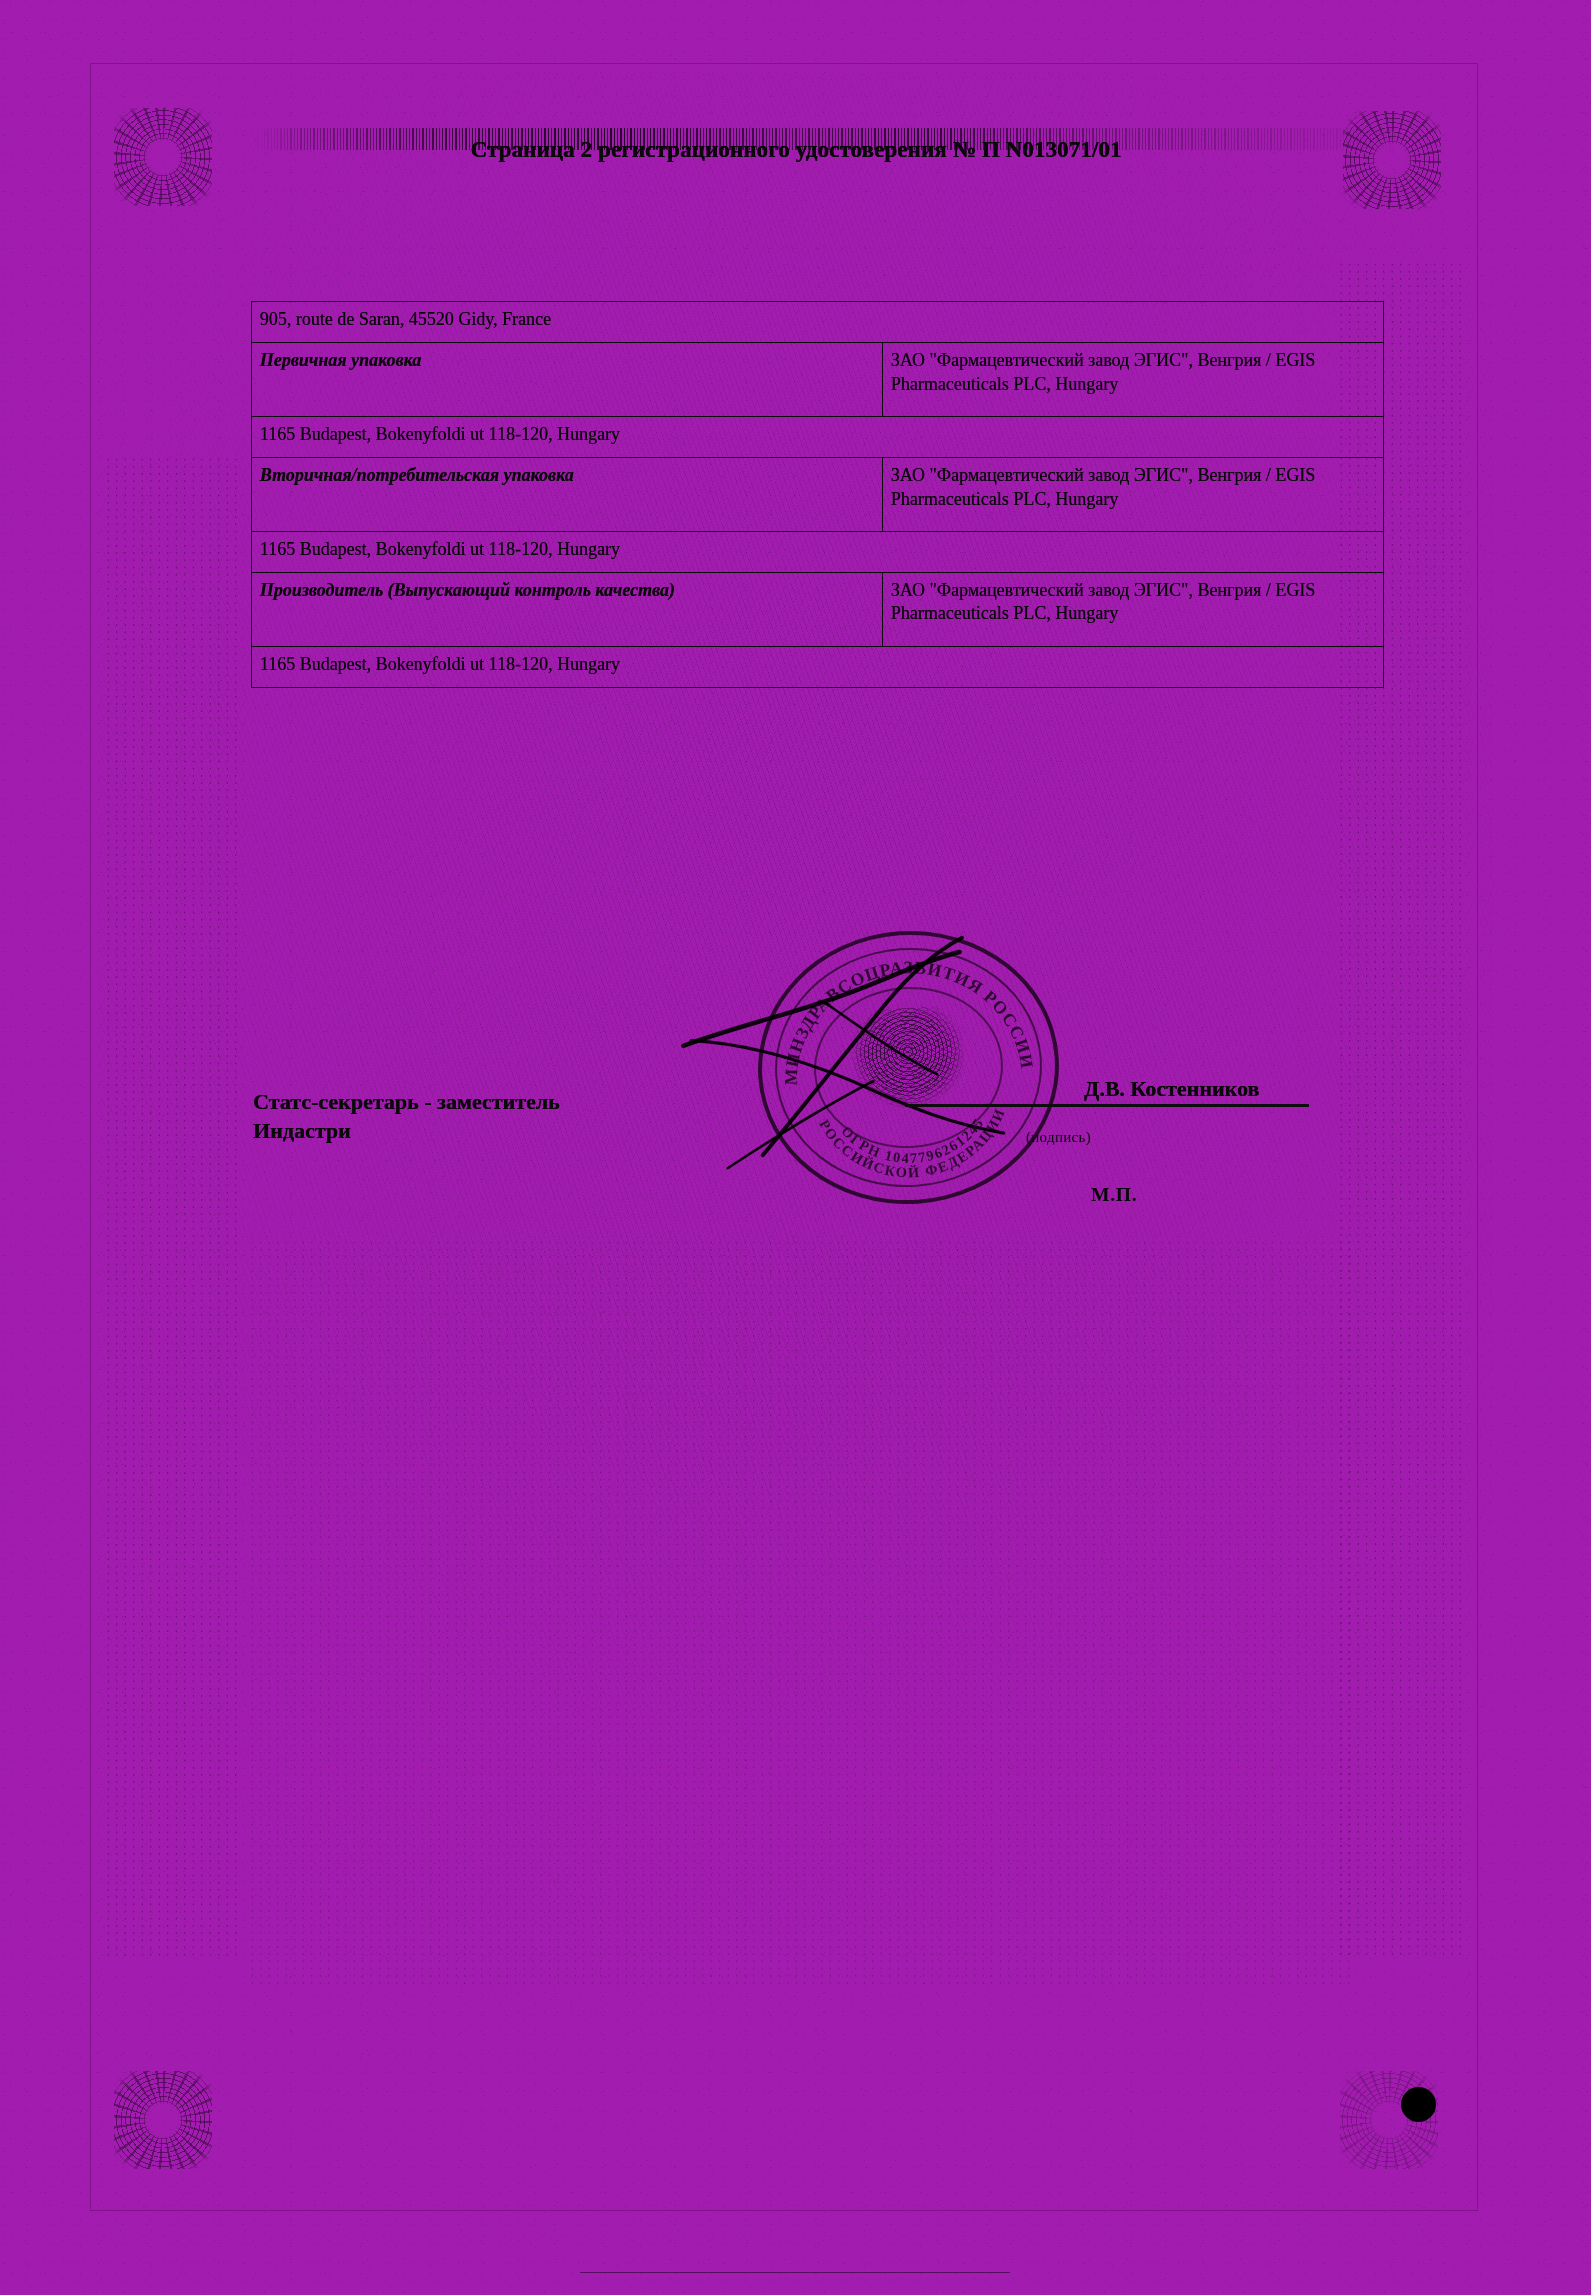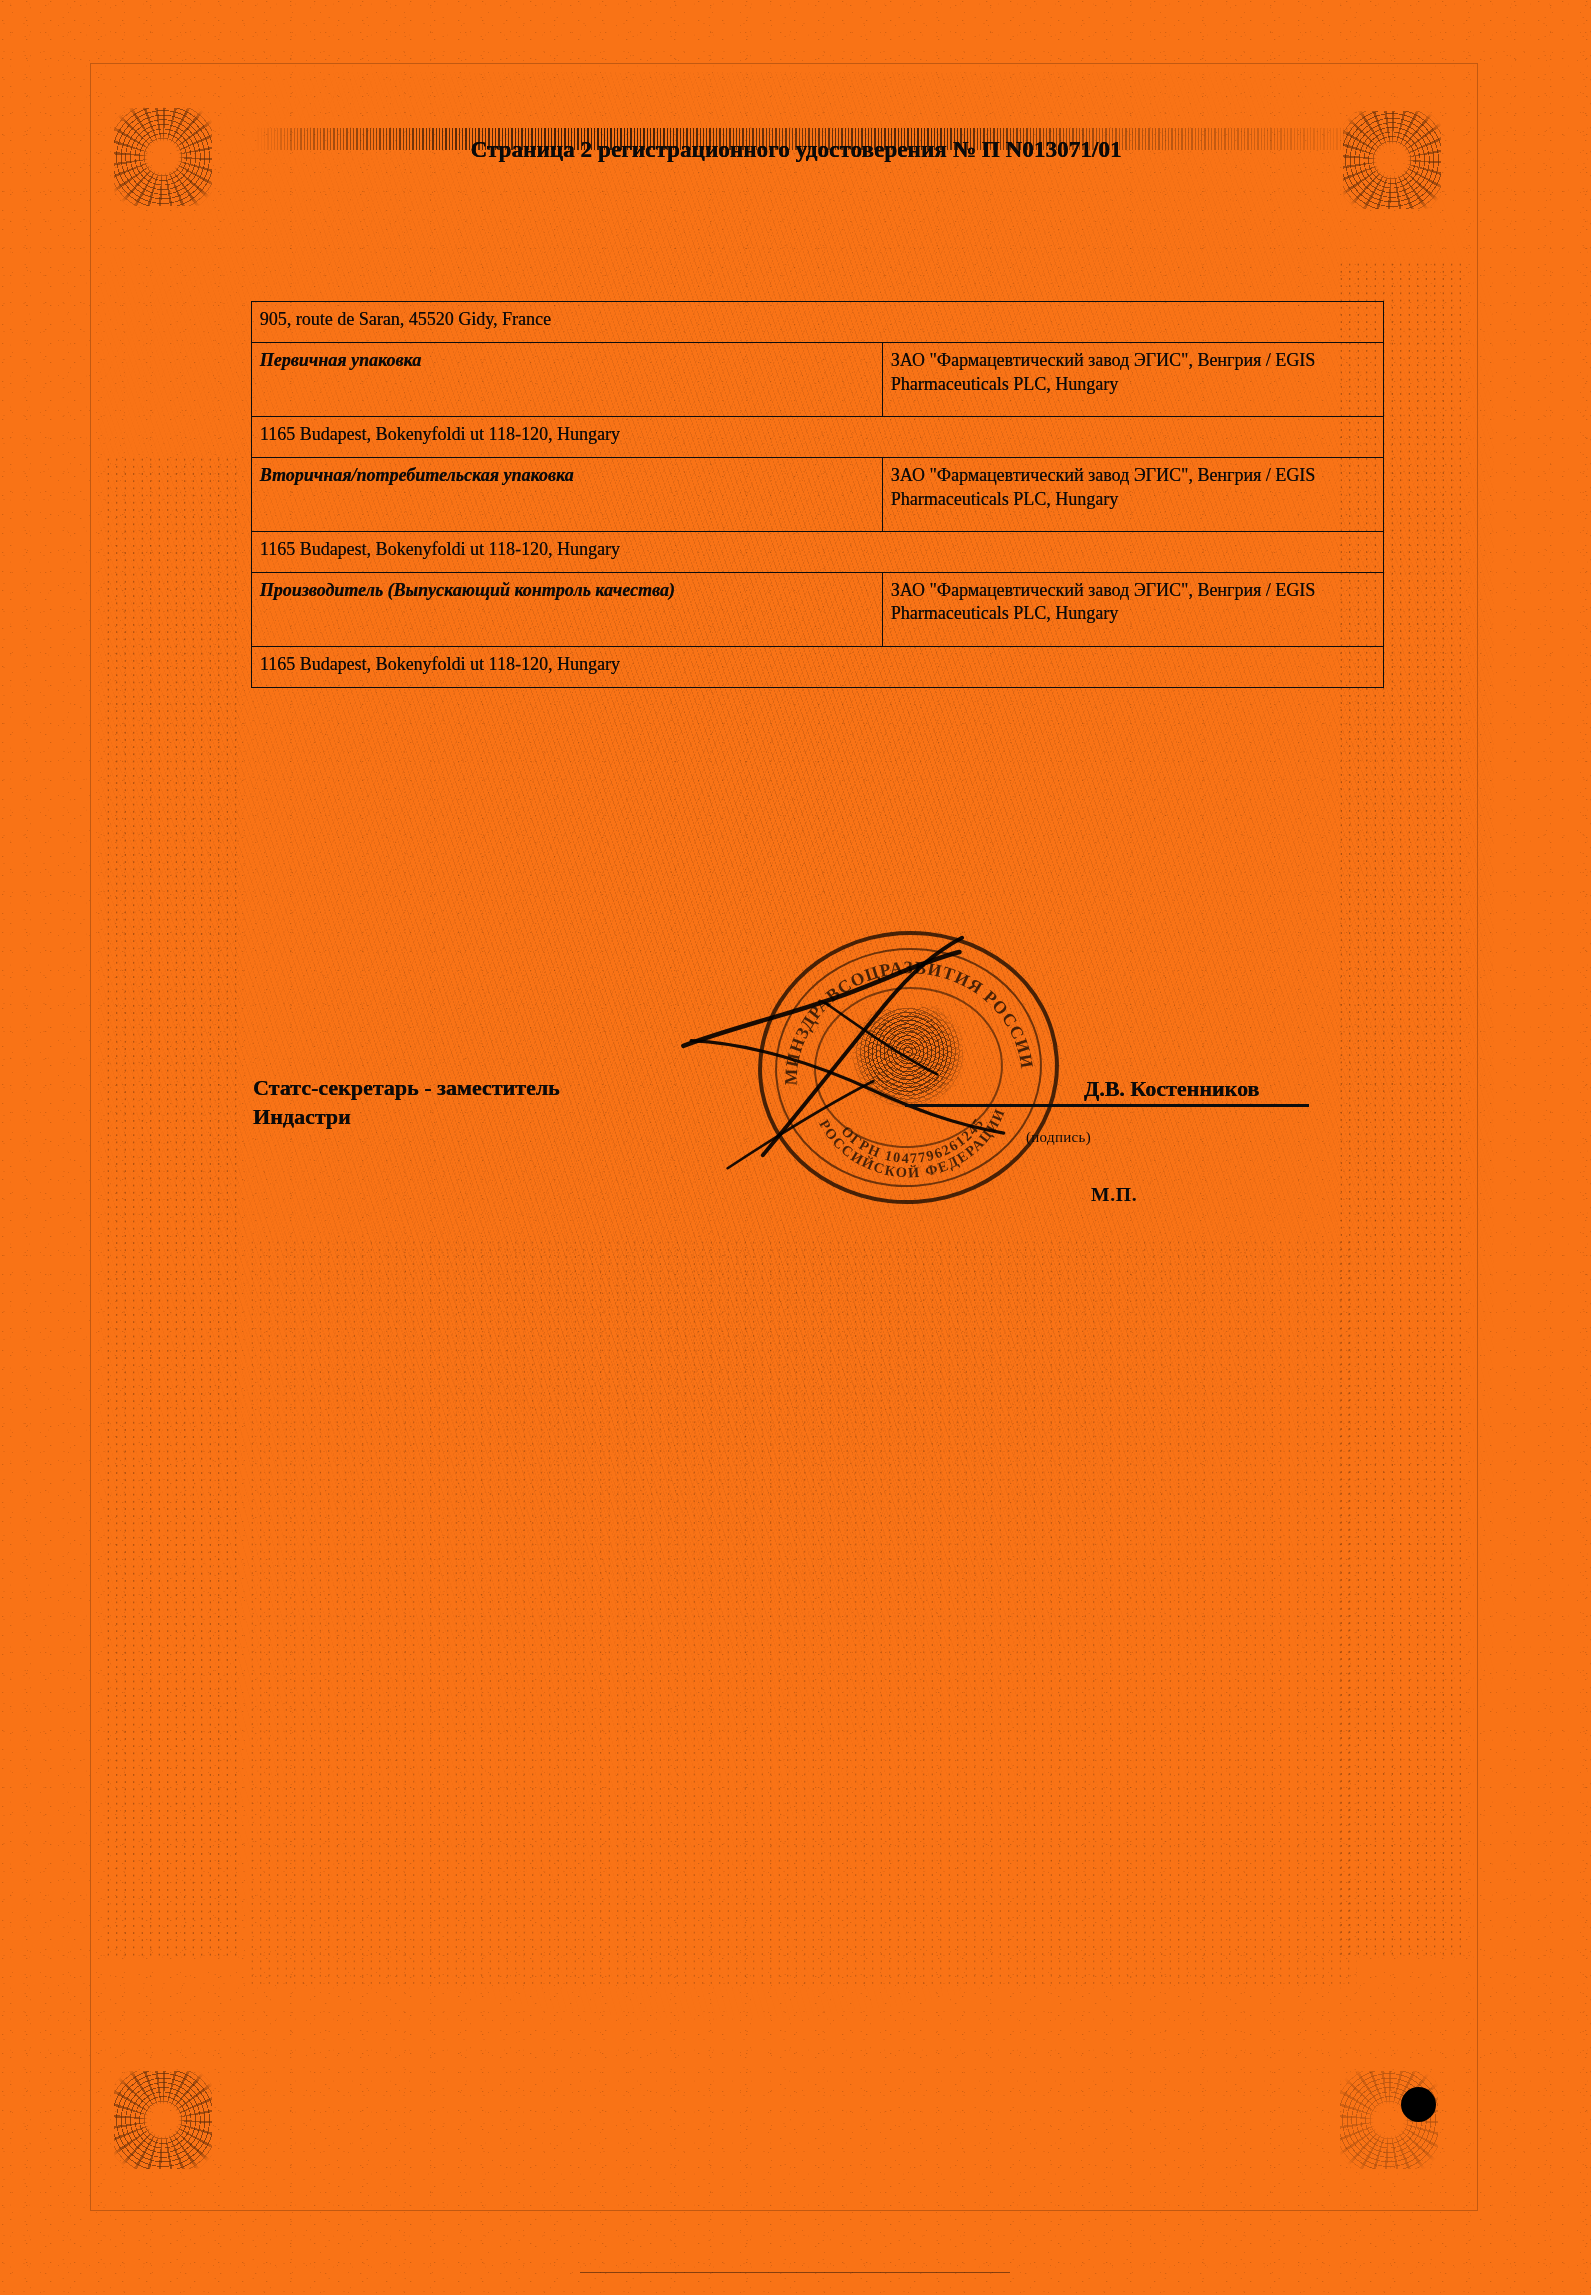--- a/index.html
+++ b/index.html
@@ -13,7 +13,7 @@
     position: relative;
     width: 1592px;
     height: 2295px;
-    background: #f97316;
+    background: #a21caf;
     font-family: "Liberation Serif", "DejaVu Serif", serif;
     color: #0a0a0a;
     overflow: hidden;

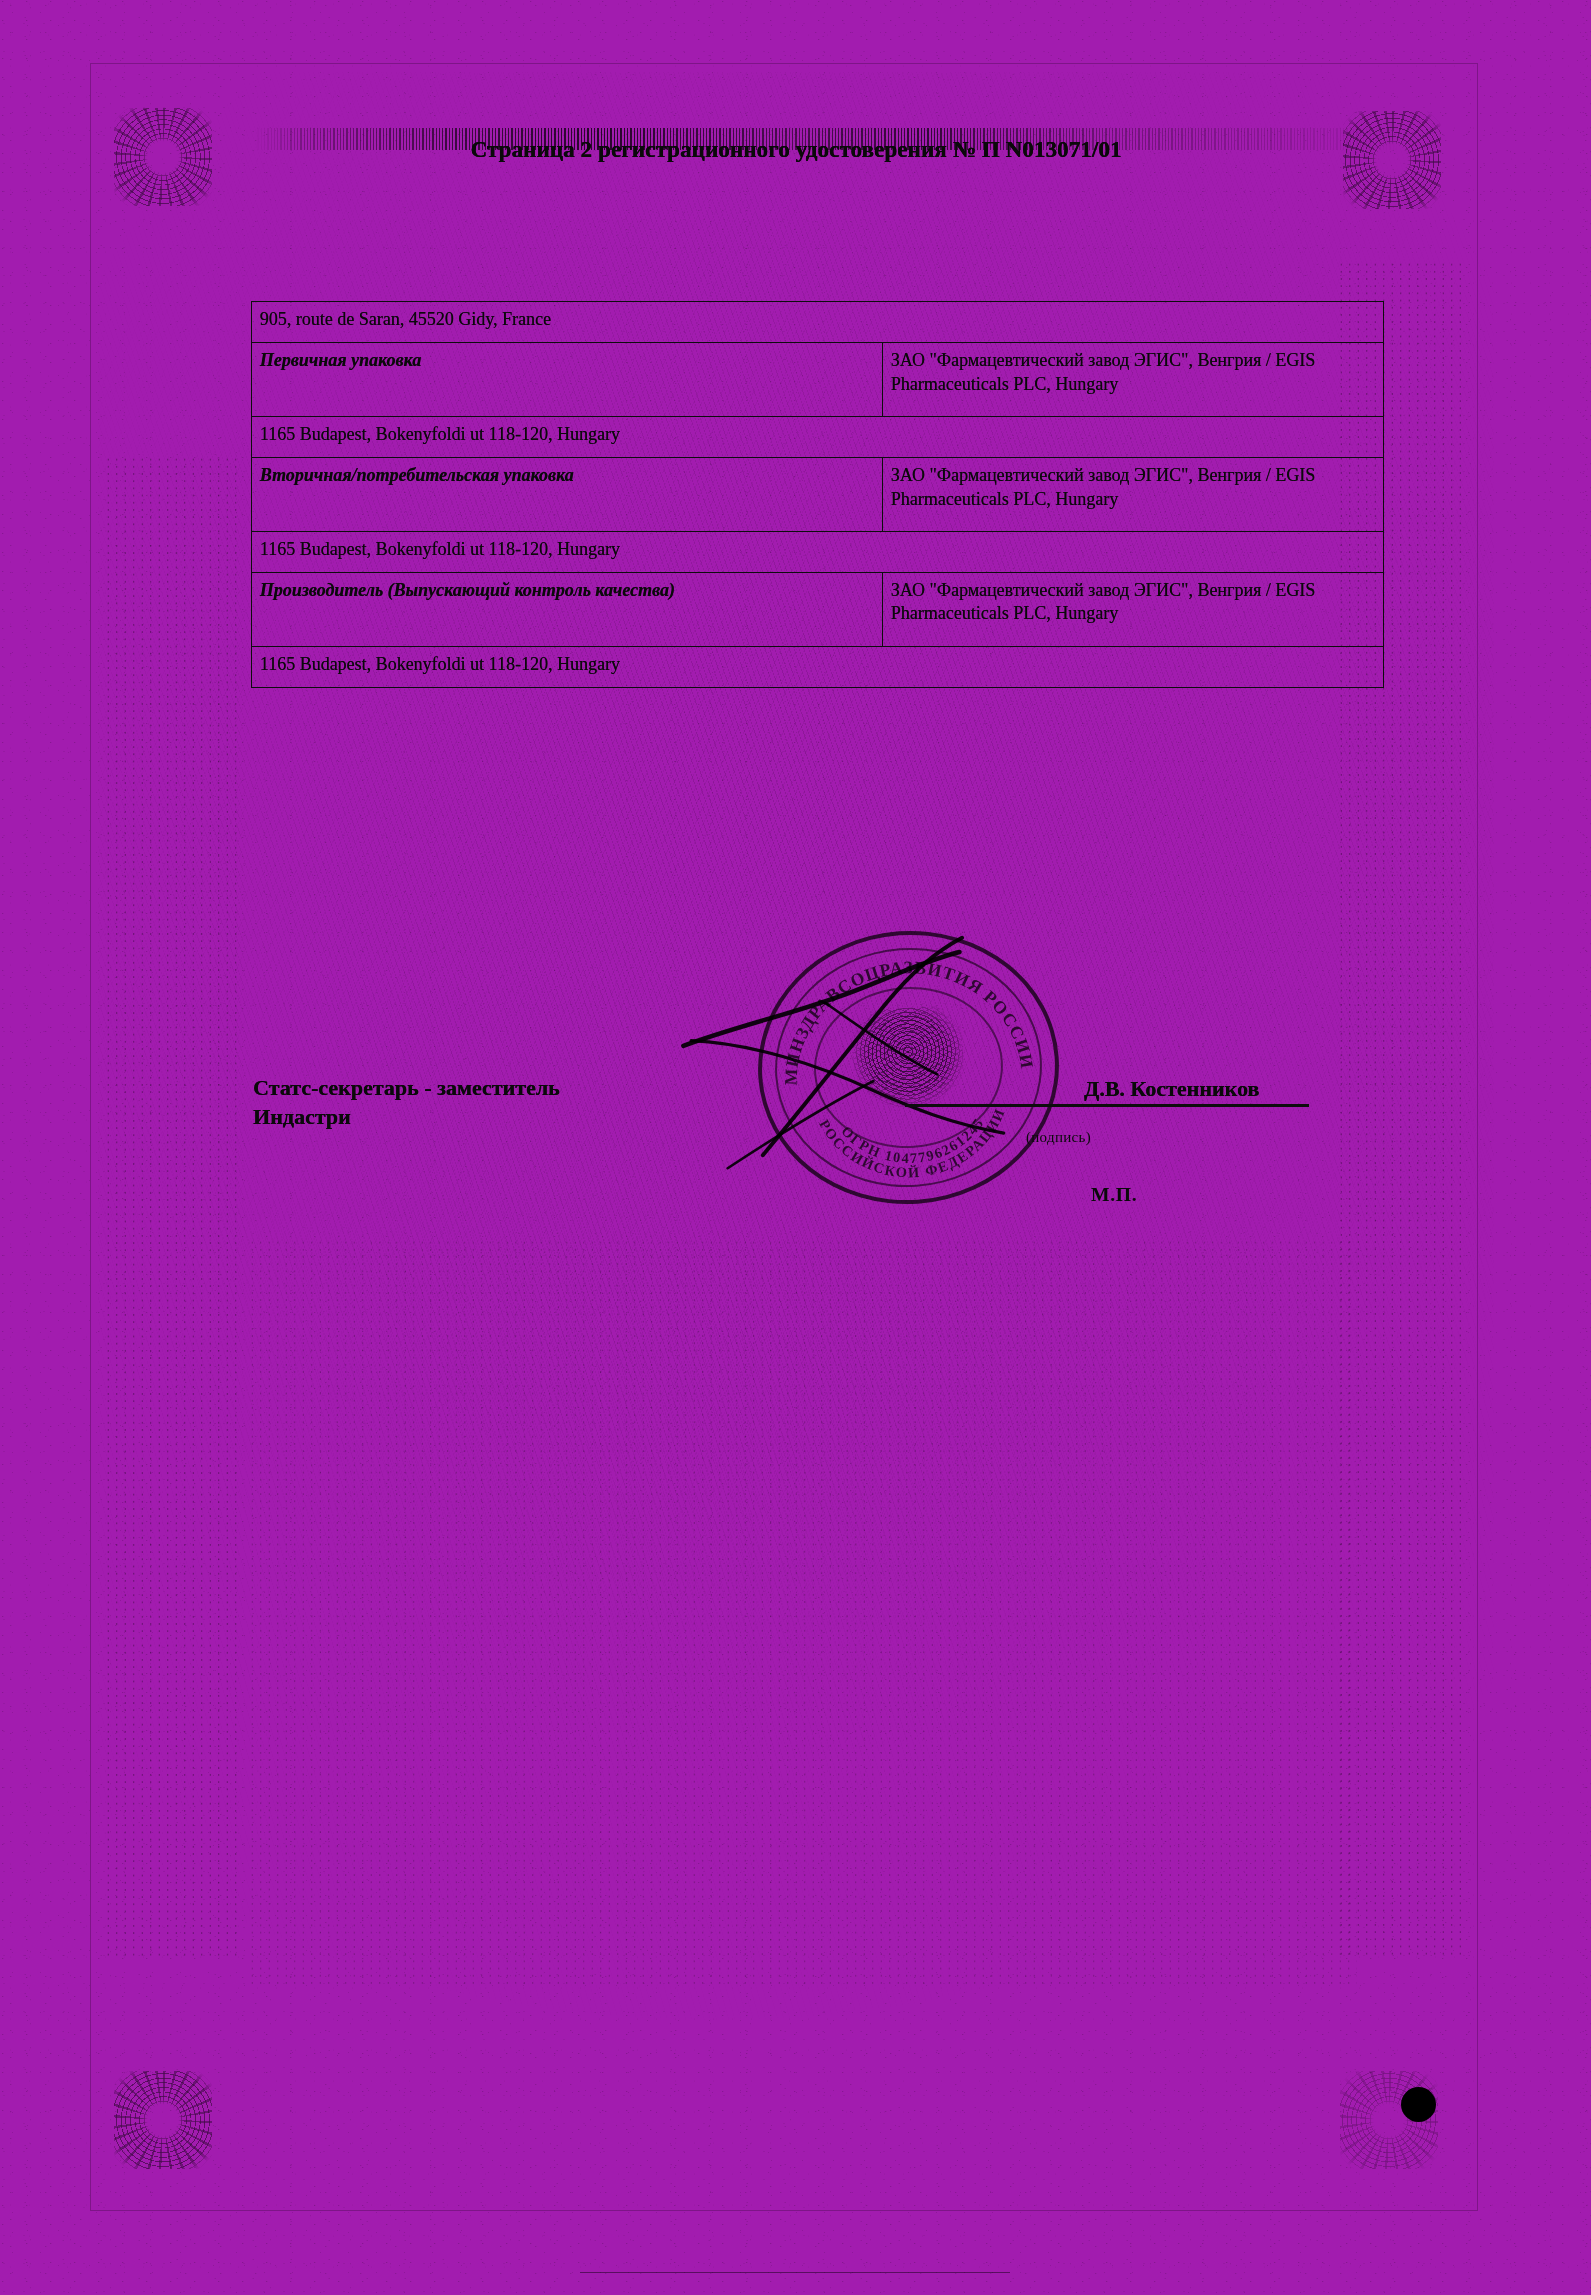--- a/index.html
+++ b/index.html
@@ -196,7 +196,7 @@
   .sig-title {
     position: absolute;
     left: 0;
-    top: 0;
+    top: 14px;
     width: 496px;
     font-size: 22px;
     font-weight: 700;

